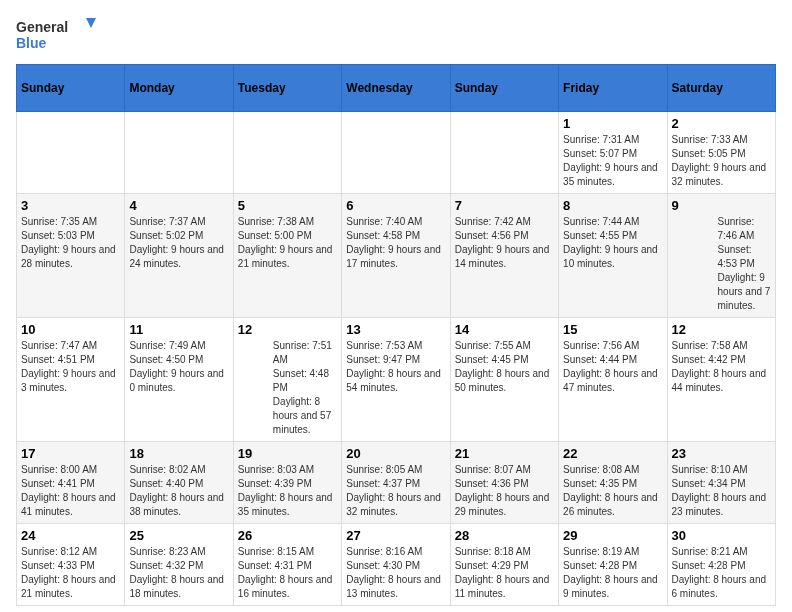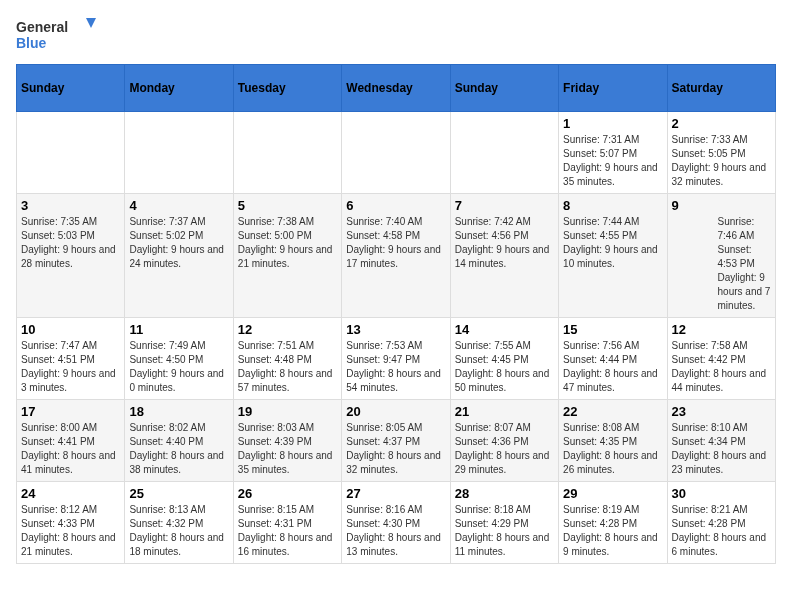--- a/index.html
+++ b/index.html
@@ -179,7 +179,7 @@
         </td>
         <td>
           <span class="day-num">12</span>
-          <div class="day-info" style="white-space: pre-line;">Sunrise: 7:51 AM
+          <div class="day-info" style="white-space: pre-line; margin-left: 35px;">Sunrise: 7:51 AM
 Sunset: 4:48 PM
 Daylight: 8 hours and 57 minutes.</div>
         </td>

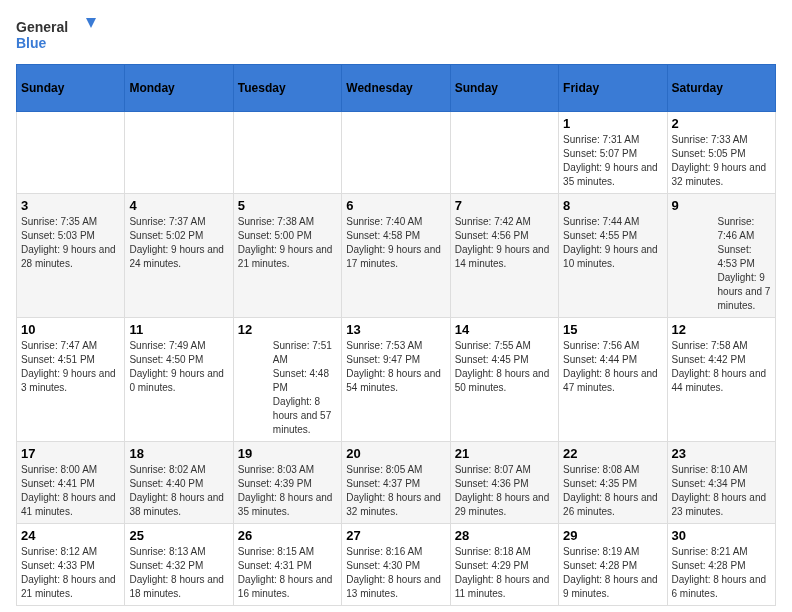--- a/index.html
+++ b/index.html
@@ -261,7 +261,7 @@
         </td>
         <td>
           <span class="day-num">25</span>
-          <div class="day-info" style="white-space: pre-line;">Sunrise: 8:13 AM
+          <div class="day-info" style="white-space: pre-line;">Sunrise: 8:23 AM
 Sunset: 4:32 PM
 Daylight: 8 hours and 18 minutes.</div>
         </td>

